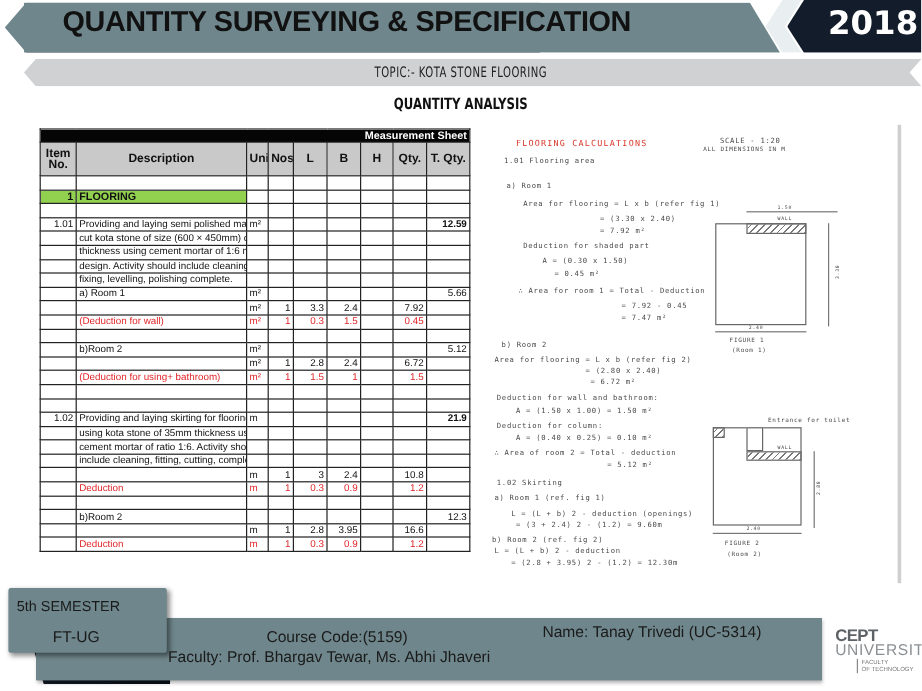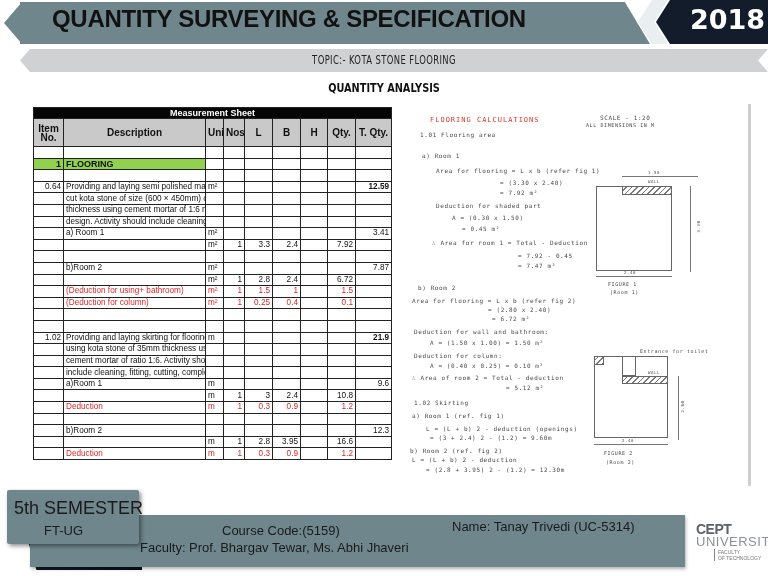--- a/index.html
+++ b/index.html
@@ -65,7 +65,7 @@
     white-space: nowrap; overflow: hidden;
   }
   .sheet .cap th {
-    background: #050505; color: #fff; font-size: 9px; height: 11px; font-weight: bold;
+    background: #050505; color: #fff; font-size: 9px; height: 11px; font-weight: bold; text-align: right;
   }
   .sheet .hdr th {
     background: #c9c9c9; font-size: 10px; font-weight: bold; height: 28px;

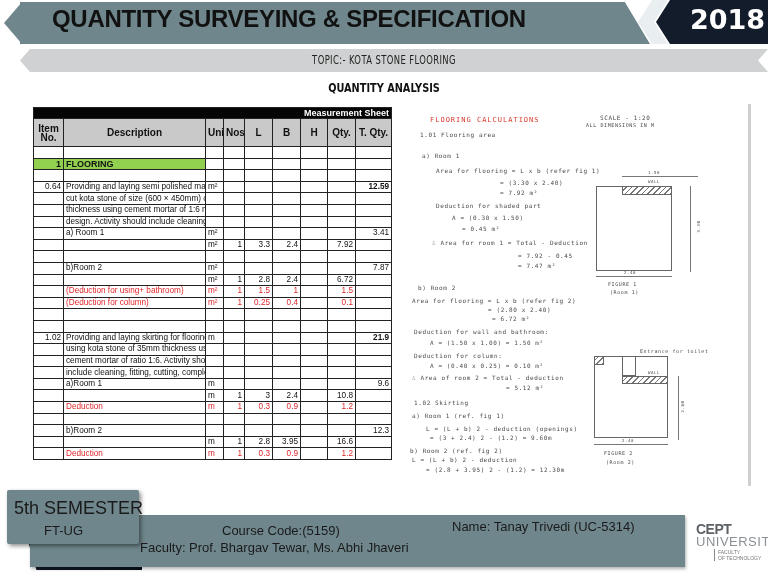--- a/index.html
+++ b/index.html
@@ -195,7 +195,7 @@
         <td class="num"></td>
       </tr>
       <tr>
-        <td class="num">0.64</td>
+        <td class="num">1.01</td>
         <td class="desc">Providing and laying semi polished machine</td>
         <td>m²</td>
         <td class="num"></td>

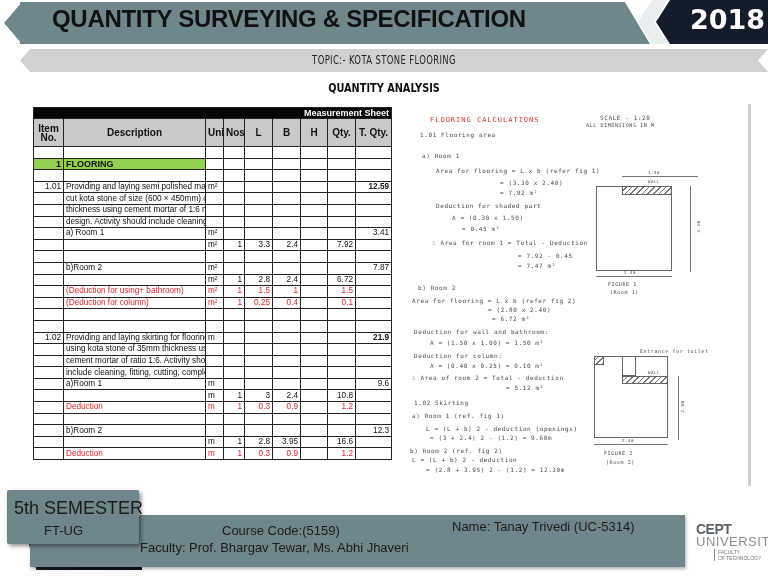--- a/index.html
+++ b/index.html
@@ -230,6 +230,17 @@
       <tr>
         <td class="num"></td>
         <td class="desc">design. Activity should include cleaning,</td>
+        <td></td>
+        <td class="num"></td>
+        <td class="num"></td>
+        <td class="num"></td>
+        <td class="num"></td>
+        <td class="num"></td>
+        <td class="num"></td>
+      </tr>
+      <tr>
+        <td class="num"></td>
+        <td class="desc">fixing, levelling, polishing complete.</td>
         <td></td>
         <td class="num"></td>
         <td class="num"></td>

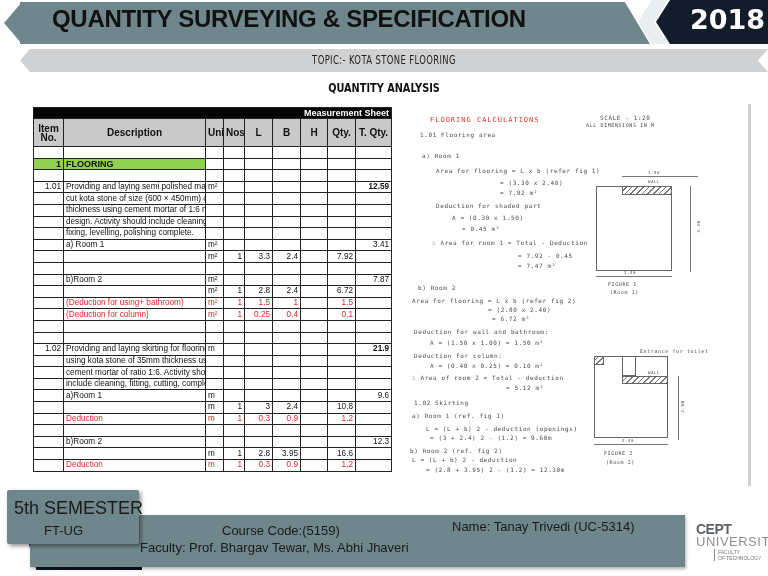--- a/index.html
+++ b/index.html
@@ -258,7 +258,7 @@
         <td class="num"></td>
         <td class="num"></td>
         <td class="num"></td>
-        <td class="num">3.41</td>
+        <td class="num">5.66</td>
       </tr>
       <tr>
         <td class="num"></td>

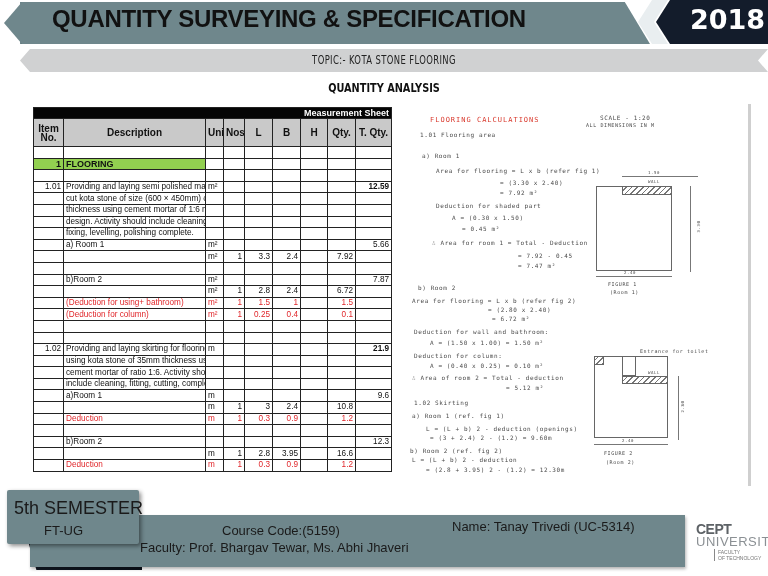--- a/index.html
+++ b/index.html
@@ -269,6 +269,17 @@
         <td class="num">2.4</td>
         <td class="num"></td>
         <td class="num">7.92</td>
+        <td class="num"></td>
+      </tr>
+      <tr>
+        <td class="num"></td>
+        <td class="desc red">(Deduction for wall)</td>
+        <td class="red">m²</td>
+        <td class="num red">1</td>
+        <td class="num red">0.3</td>
+        <td class="num red">1.5</td>
+        <td class="num red"></td>
+        <td class="num red">0.45</td>
         <td class="num"></td>
       </tr>
       <tr>

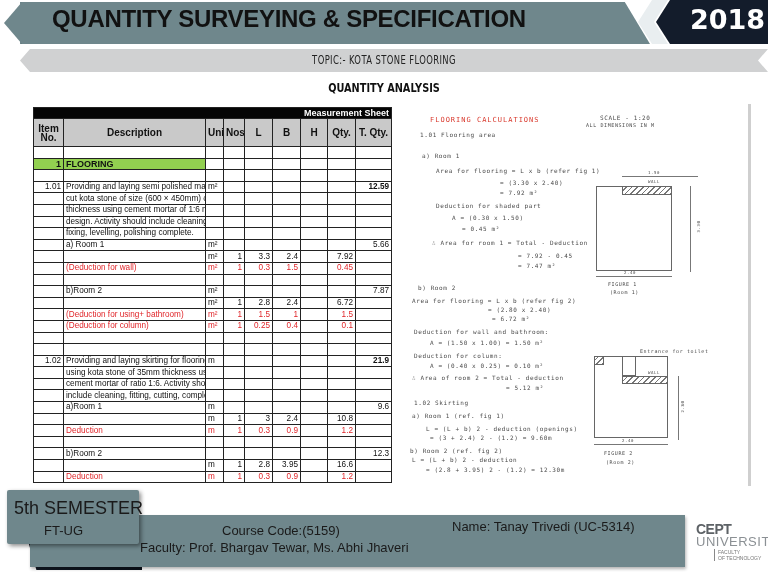--- a/index.html
+++ b/index.html
@@ -302,7 +302,7 @@
         <td class="num"></td>
         <td class="num"></td>
         <td class="num"></td>
-        <td class="num">7.87</td>
+        <td class="num">5.12</td>
       </tr>
       <tr>
         <td class="num"></td>

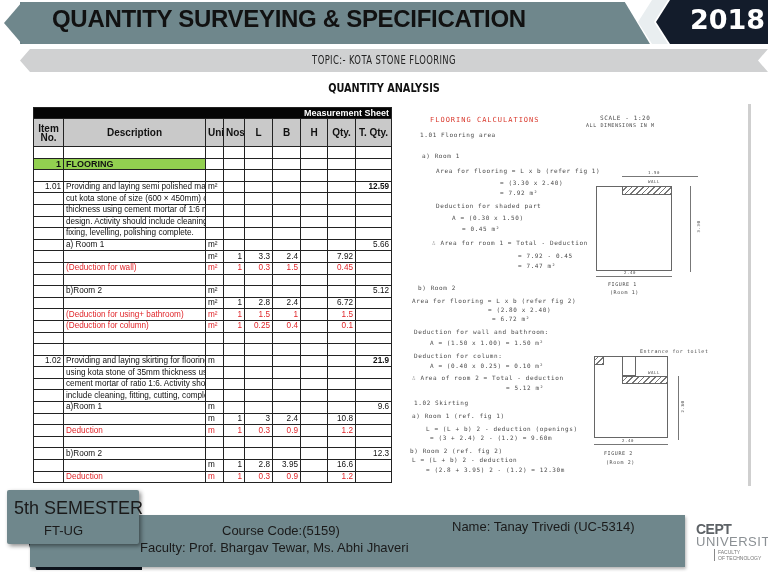--- a/index.html
+++ b/index.html
@@ -324,17 +324,6 @@
         <td class="num red">1</td>
         <td class="num red"></td>
         <td class="num red">1.5</td>
-        <td class="num"></td>
-      </tr>
-      <tr>
-        <td class="num"></td>
-        <td class="desc red">(Deduction for column)</td>
-        <td class="red">m²</td>
-        <td class="num red">1</td>
-        <td class="num red">0.25</td>
-        <td class="num red">0.4</td>
-        <td class="num red"></td>
-        <td class="num red">0.1</td>
         <td class="num"></td>
       </tr>
       <tr>

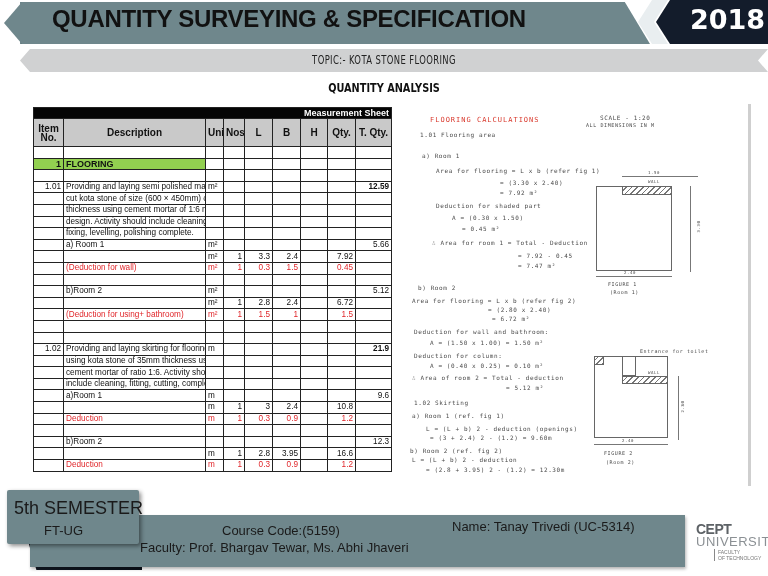--- a/index.html
+++ b/index.html
@@ -391,17 +391,6 @@
         <td class="num"></td>
         <td class="num"></td>
         <td class="num"></td>
-      </tr>
-      <tr>
-        <td class="num"></td>
-        <td class="desc">a)Room 1</td>
-        <td>m</td>
-        <td class="num"></td>
-        <td class="num"></td>
-        <td class="num"></td>
-        <td class="num"></td>
-        <td class="num"></td>
-        <td class="num">9.6</td>
       </tr>
       <tr>
         <td class="num"></td>

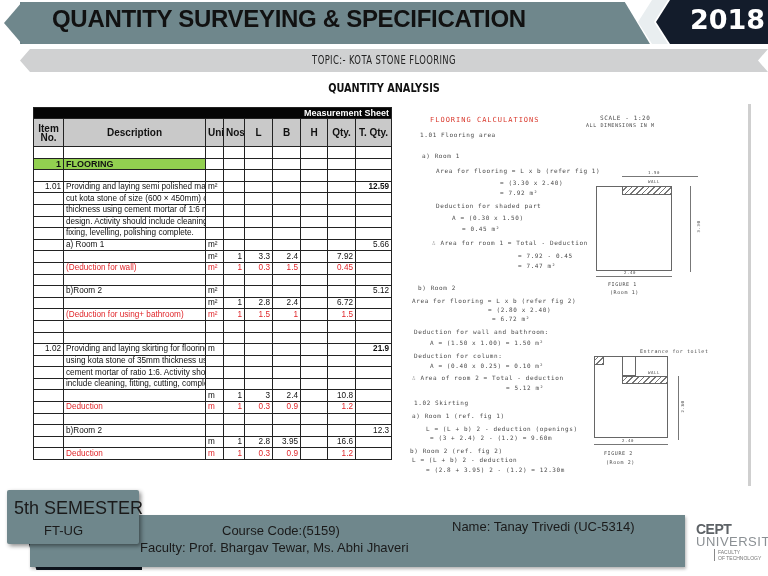--- a/index.html
+++ b/index.html
@@ -108,7 +108,7 @@
     background: #6f878c; box-shadow: 2px 2px 4px rgba(0,0,0,0.45);
     border-radius: 2px;
   }
-  .semester-line1 { position: absolute; left: 14px; top: 498px; font-size: 18px; color: #1a1a1a; }
+  .semester-line1 { position: absolute; left: 14px; top: 498px; font-size: 12px; color: #1a1a1a; }
   .semester-line2 { position: absolute; left: 44px; top: 523px; font-size: 13px; color: #1a1a1a; }
   .course-code { position: absolute; left: 222px; top: 523px; font-size: 13px; color: #1a1a1a; }
   .faculty { position: absolute; left: 140px; top: 540px; font-size: 13px; color: #1a1a1a; }

